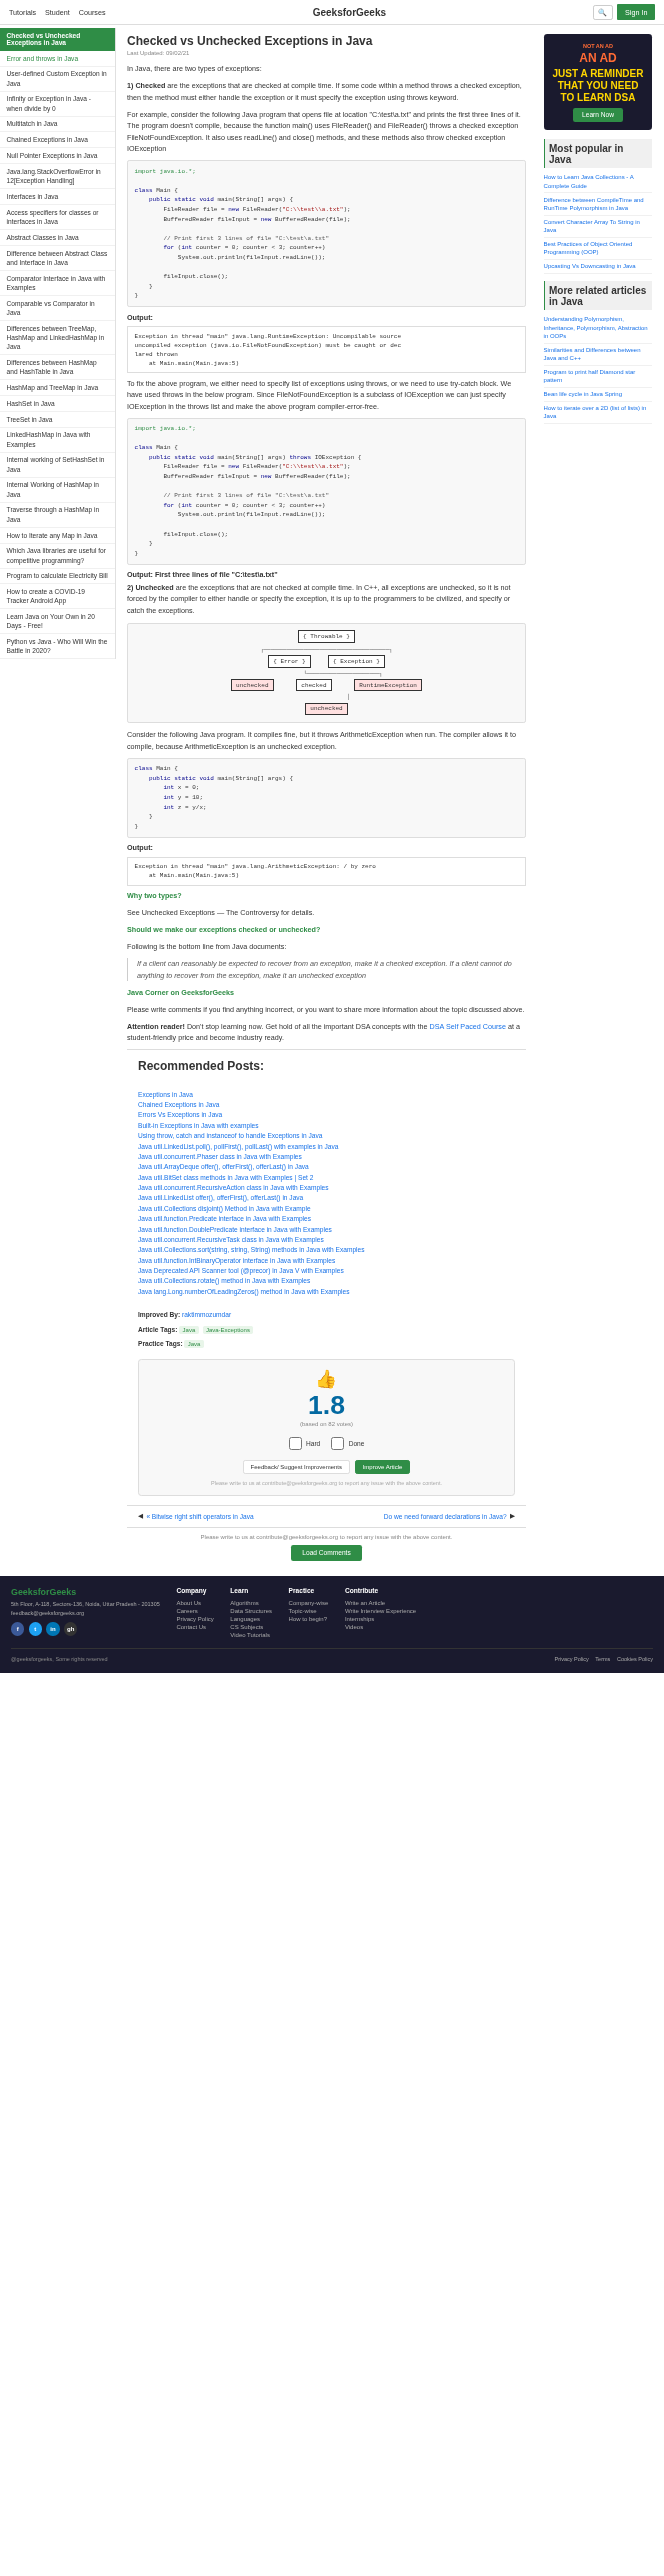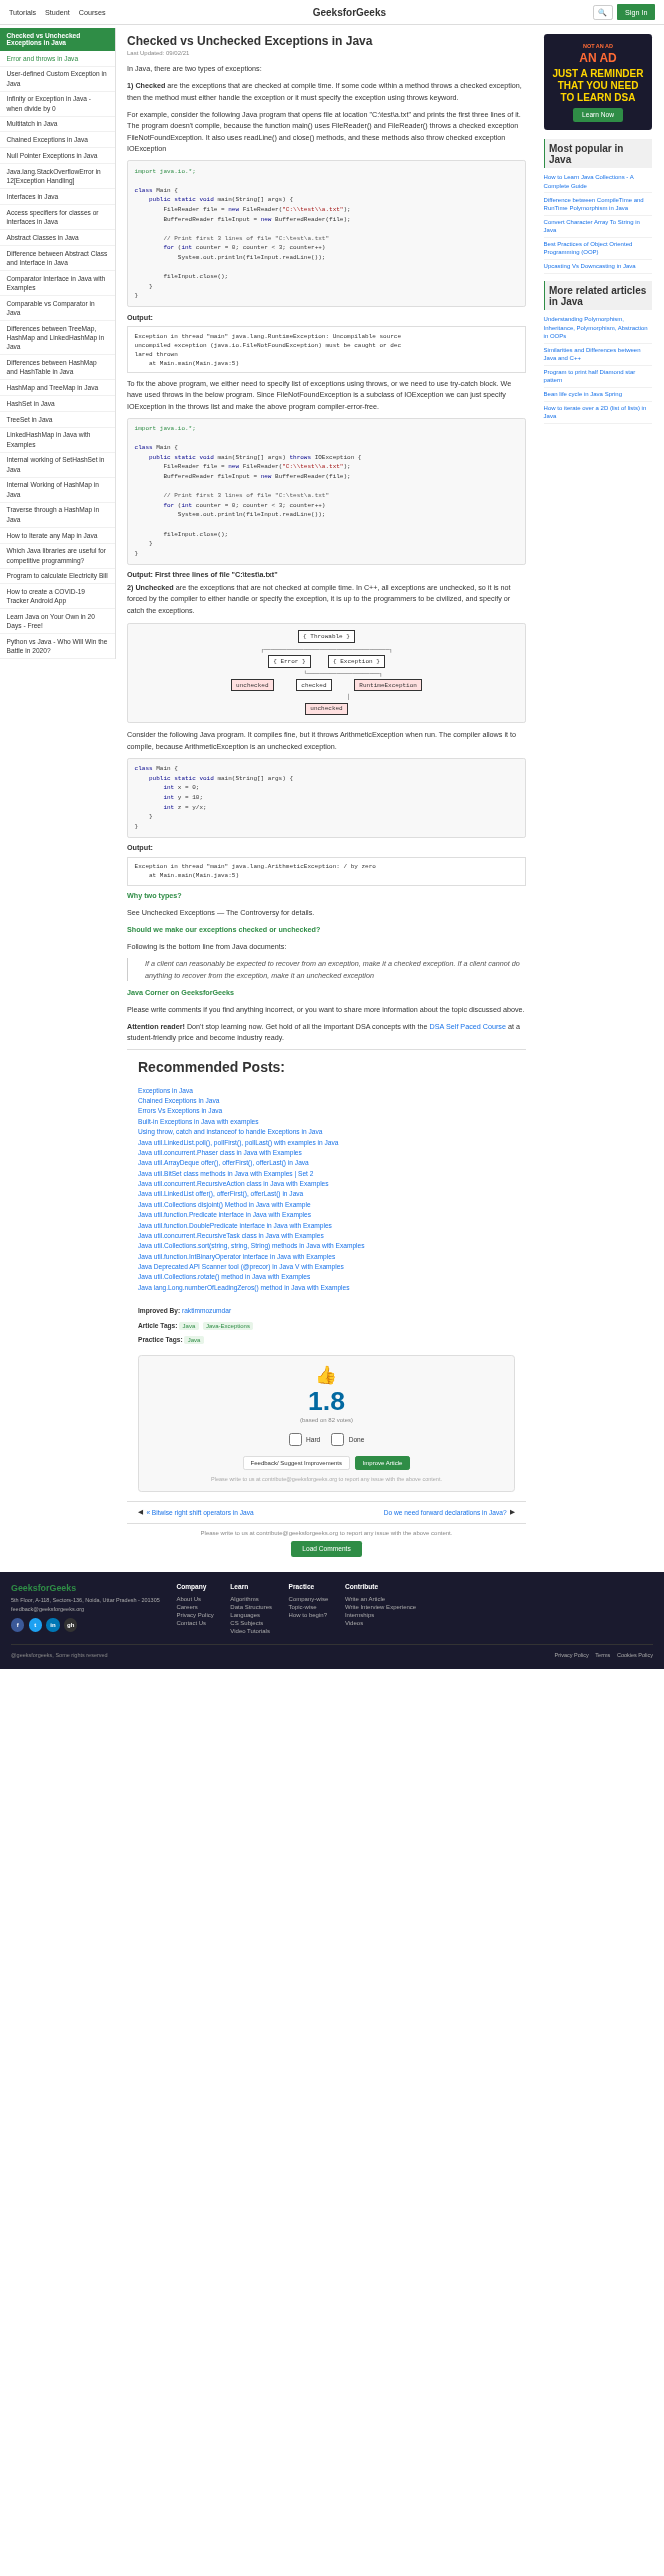--- a/index.html
+++ b/index.html
@@ -456,7 +456,7 @@
         <strong class="highlight">Should we make our exceptions checked or unchecked?</strong>
       </p>
       <p>Following is the bottom line from Java documents:</p>
-      <p style="font-style:italic;color:#555;padding-left:17px;border-left:1.7px solid #ccc;">If a client can reasonably be expected to recover from an exception, make it a checked exception. If a client cannot do anything to recover from the exception, make it an unchecked exception</p>
+      <p style="font-style:italic;color:#555;padding-left:9px;border-left:1.7px solid #ccc;">If a client can reasonably be expected to recover from an exception, make it a checked exception. If a client cannot do anything to recover from the exception, make it an unchecked exception</p>
 
       <p>
         <strong class="highlight">Java Corner on GeeksforGeeks</strong>

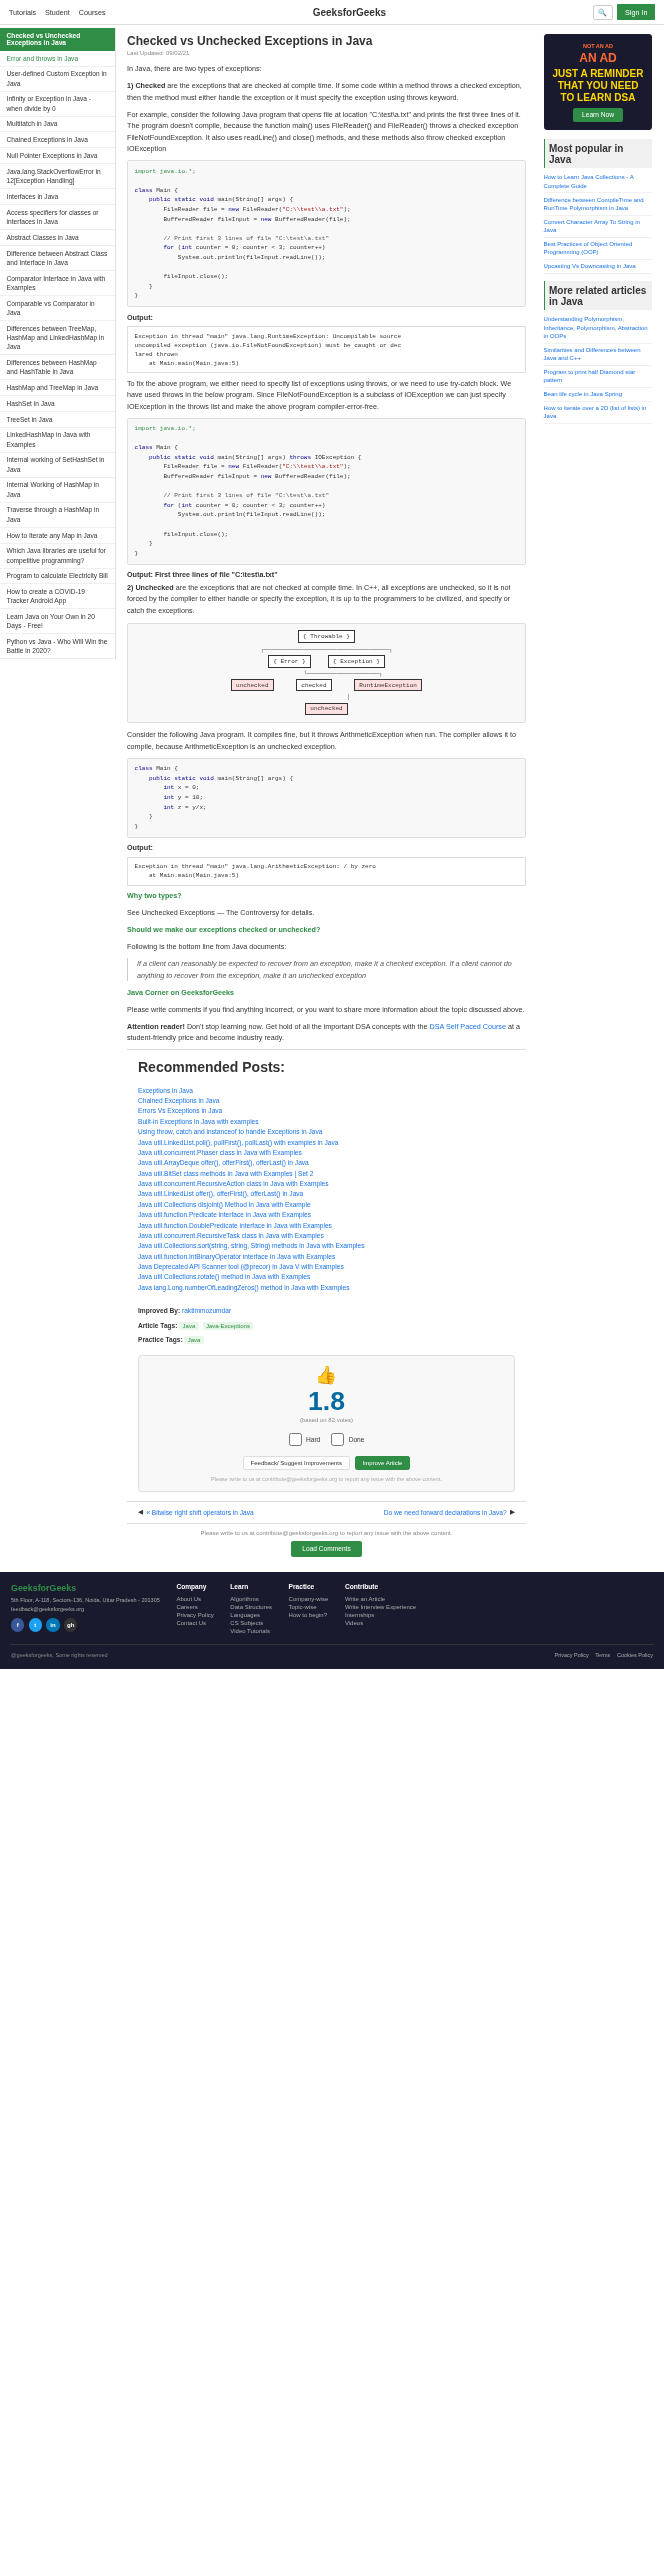--- a/index.html
+++ b/index.html
@@ -184,7 +184,7 @@
       padding: 8.9px 11px;
       border-top: 0.6px solid #ddd;
     }
-    .recommended-title { font-size: 14px; font-weight: bold; margin-bottom: 10px; }
+    .recommended-title { font-size: 12px; font-weight: bold; margin-bottom: 16px; }
     .recommended-link { display: block; color: #1a73e8; font-size: 6.6px; padding: 1.7px 0; }
 
     

